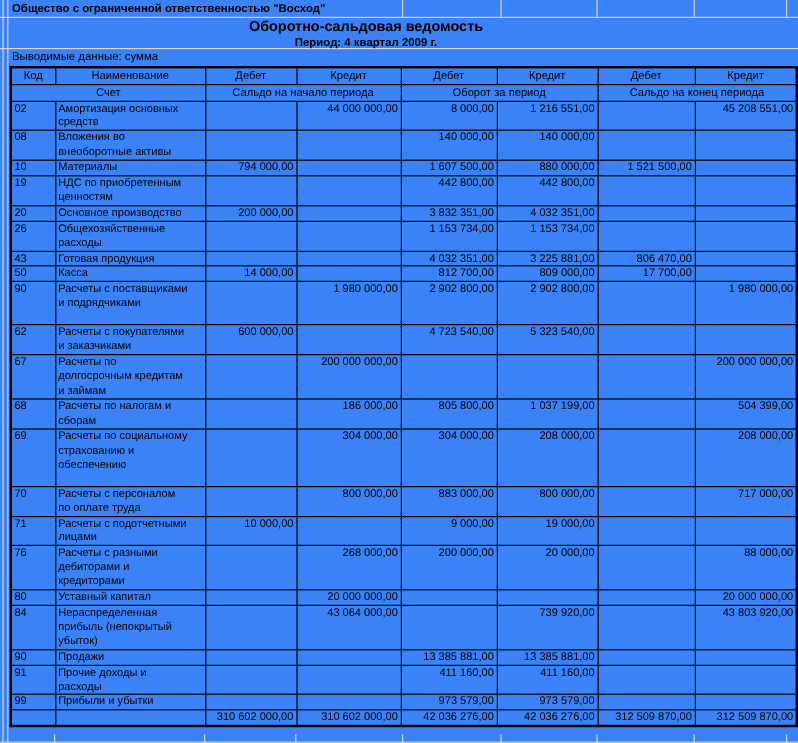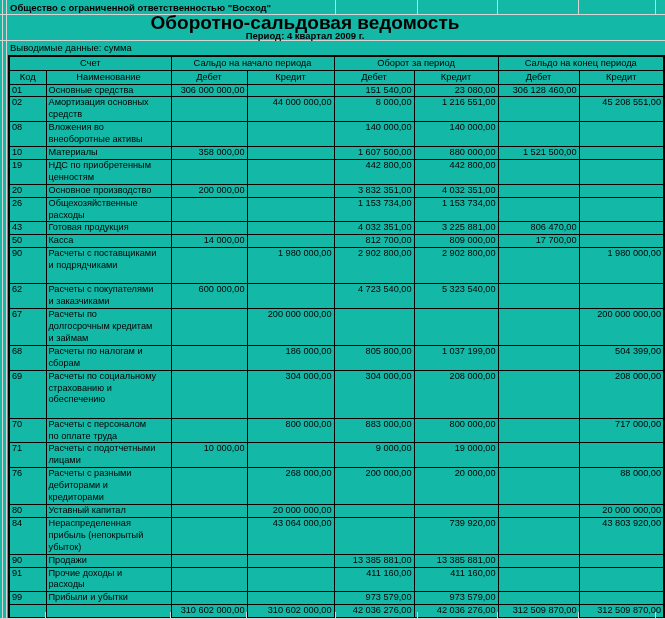--- a/index.html
+++ b/index.html
@@ -5,7 +5,7 @@
   * { margin:0; padding:0; box-sizing:border-box; }
   html,body { background:#fff; }
   .page {
-    position:relative; width:665px; height:619px; background:#14b8a6;
+    position:relative; width:665px; height:619px; background:#3b82f6;
     font-family:"Liberation Sans", sans-serif; color:#000; overflow:hidden;
   }
   

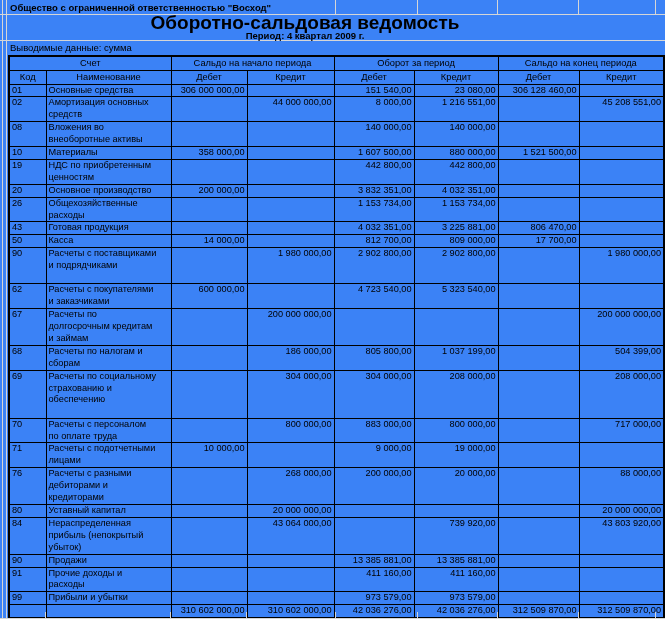--- a/index.html
+++ b/index.html
@@ -23,7 +23,7 @@
   }
   .title {
     position:absolute; left:8px; top:15px; width:594px; text-align:center;
-    font-size:19px; font-weight:bold; line-height:15px;
+    font-size:12px; font-weight:bold; line-height:15px;
   }
   .period {
     position:absolute; left:8px; top:30px; width:594px; text-align:center;

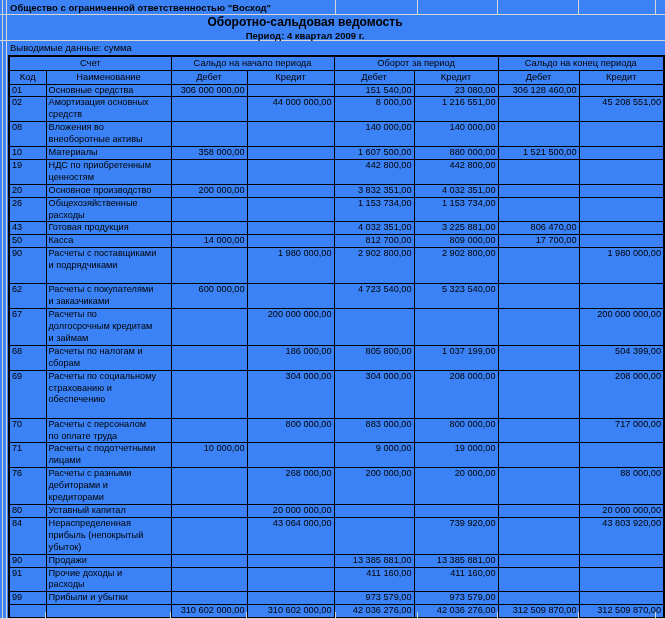--- a/index.html
+++ b/index.html
@@ -87,12 +87,6 @@
     </colgroup>
     <thead>
       <tr>
-        <th colspan="2">Счет</th>
-        <th colspan="2">Сальдо на начало периода</th>
-        <th colspan="2">Оборот за период</th>
-        <th colspan="2">Сальдо на конец периода</th>
-      </tr>
-      <tr>
         <th>Код</th>
         <th>Наименование</th>
         <th>Дебет</th>
@@ -101,6 +95,12 @@
         <th>Кредит</th>
         <th>Дебет</th>
         <th>Кредит</th>
+      </tr>
+      <tr>
+        <th colspan="2">Счет</th>
+        <th colspan="2">Сальдо на начало периода</th>
+        <th colspan="2">Оборот за период</th>
+        <th colspan="2">Сальдо на конец периода</th>
       </tr>
     </thead>
     <tbody>

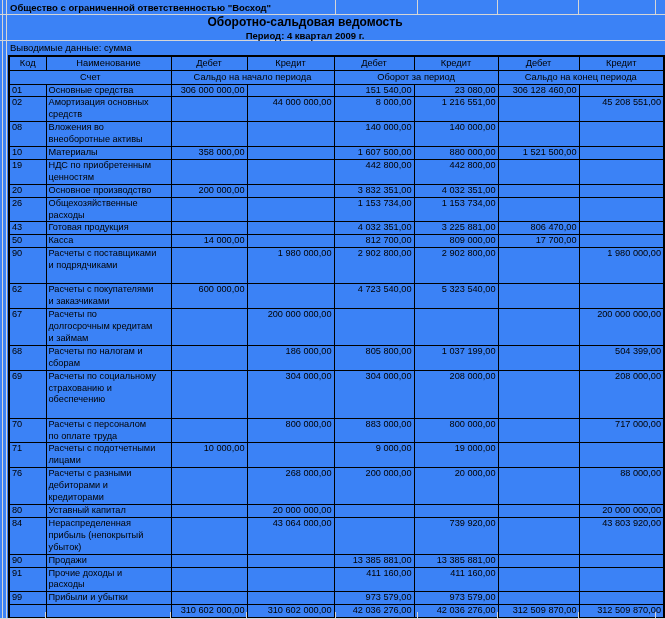--- a/index.html
+++ b/index.html
@@ -104,16 +104,6 @@
       </tr>
     </thead>
     <tbody>
-        <tr style="height: 12px;">
-          <td class="c-code">01</td>
-          <td class="c-name">Основные средства</td>
-          <td class="c-num">306 000 000,00</td>
-          <td class="c-num"></td>
-          <td class="c-num">151 540,00</td>
-          <td class="c-num">23 080,00</td>
-          <td class="c-num">306 128 460,00</td>
-          <td class="c-num"></td>
-        </tr>
         <tr style="height: 24px;">
           <td class="c-code">02</td>
           <td class="c-name">Амортизация основных

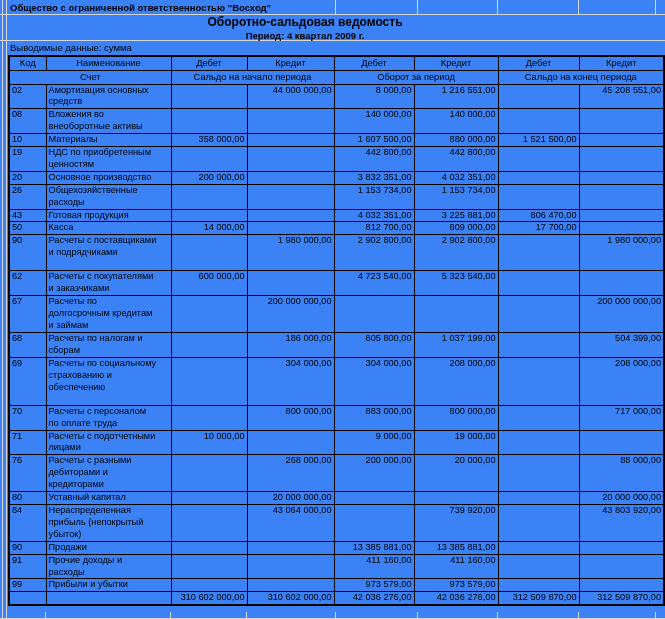--- a/index.html
+++ b/index.html
@@ -129,7 +129,7 @@
         <tr style="height: 12px;">
           <td class="c-code">10</td>
           <td class="c-name">Материалы</td>
-          <td class="c-num">358 000,00</td>
+          <td class="c-num">794 000,00</td>
           <td class="c-num"></td>
           <td class="c-num">1 607 500,00</td>
           <td class="c-num">880 000,00</td>

